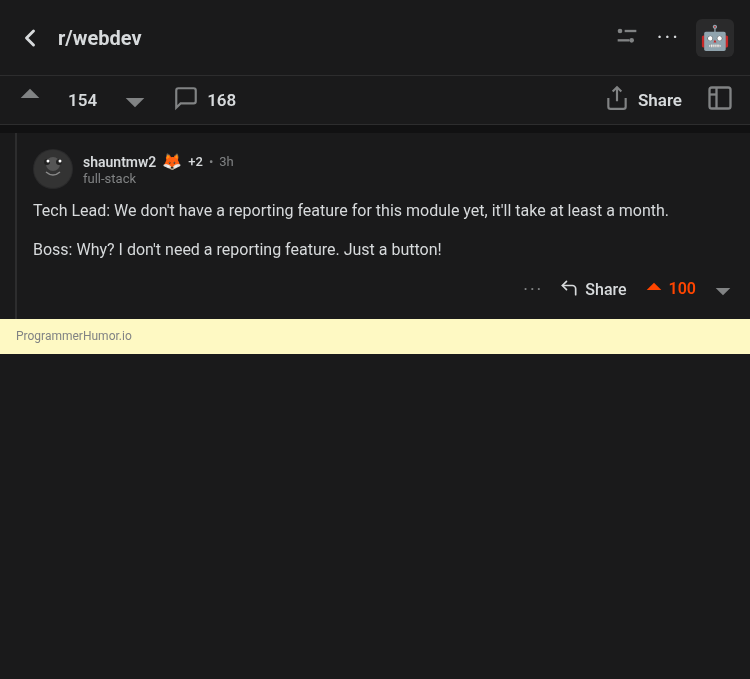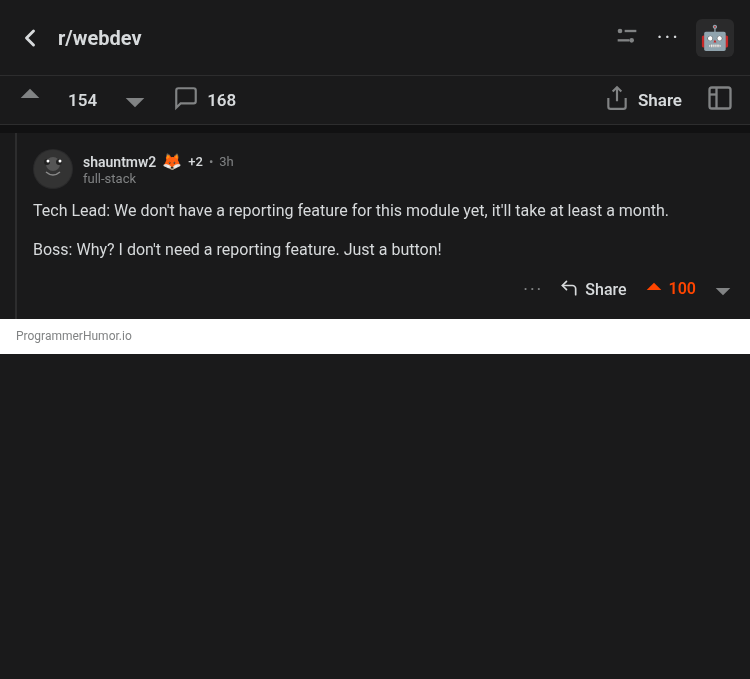--- a/index.html
+++ b/index.html
@@ -304,7 +304,7 @@
     
     .watermark {
       padding: 6px 16px 10px 16px;
-      background-color: #ffffff;
+      background-color: #fef9c3;
     }
     .watermark-text {
       font-size: 12px;

